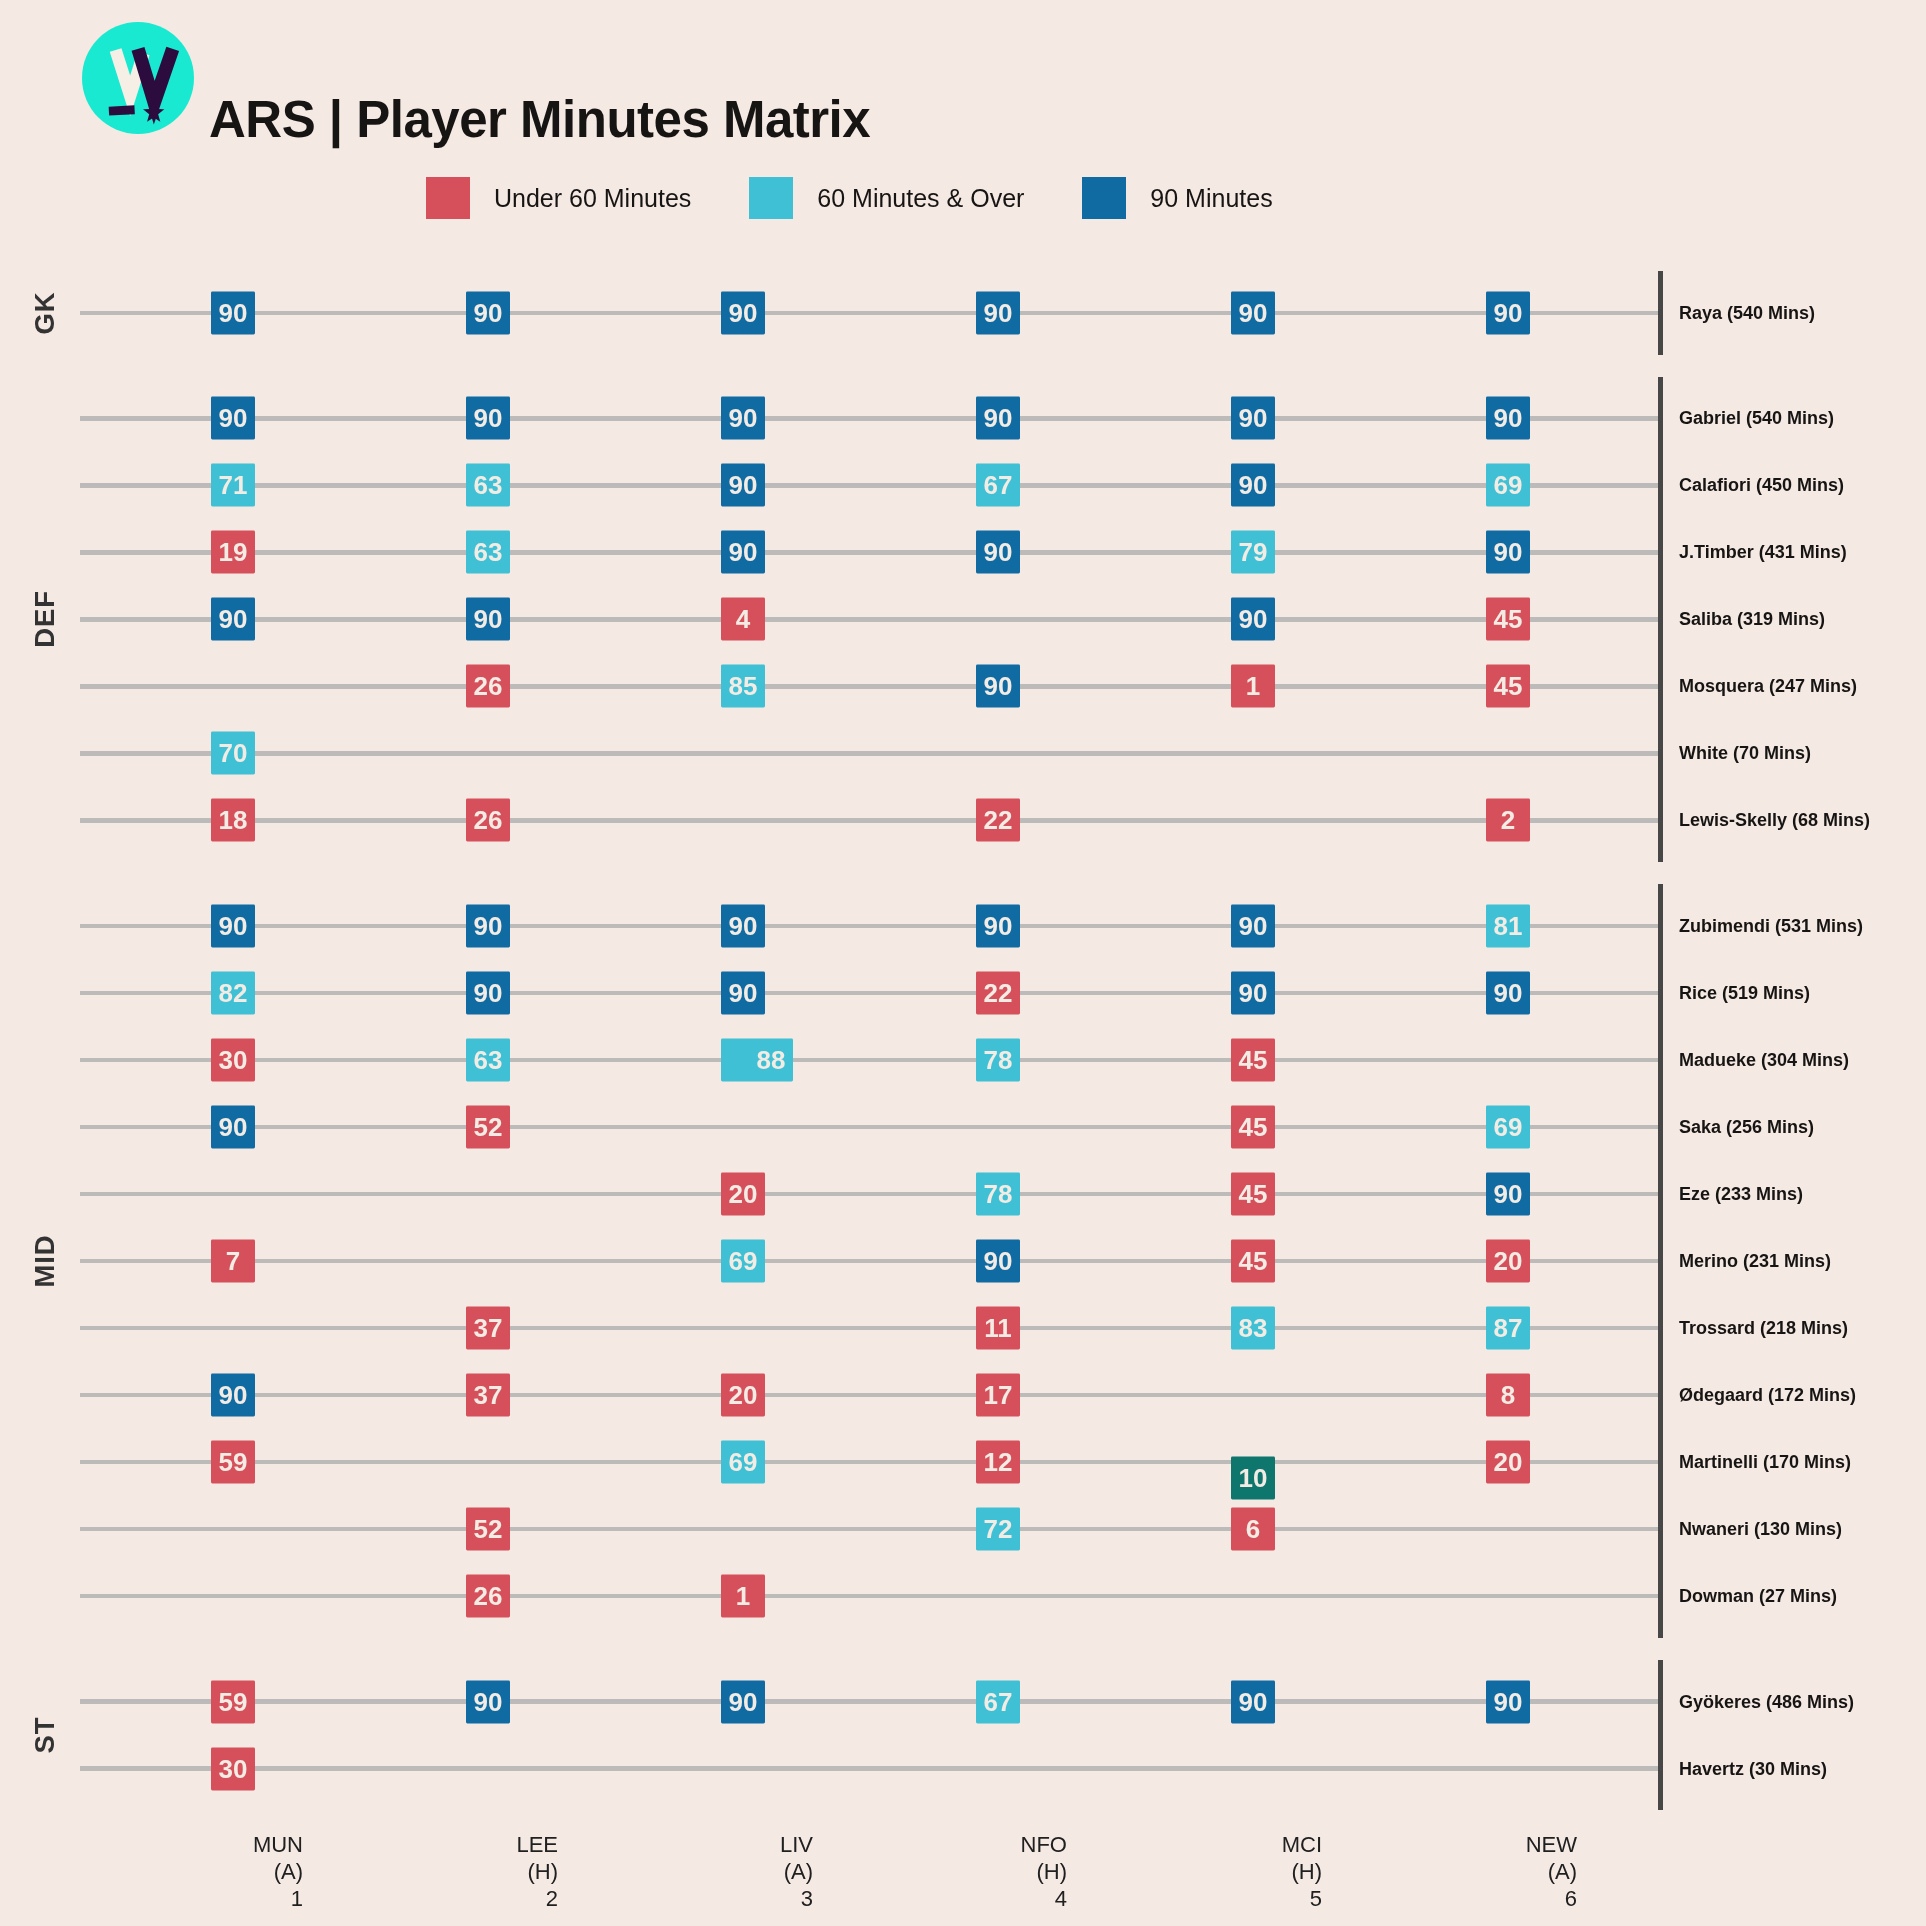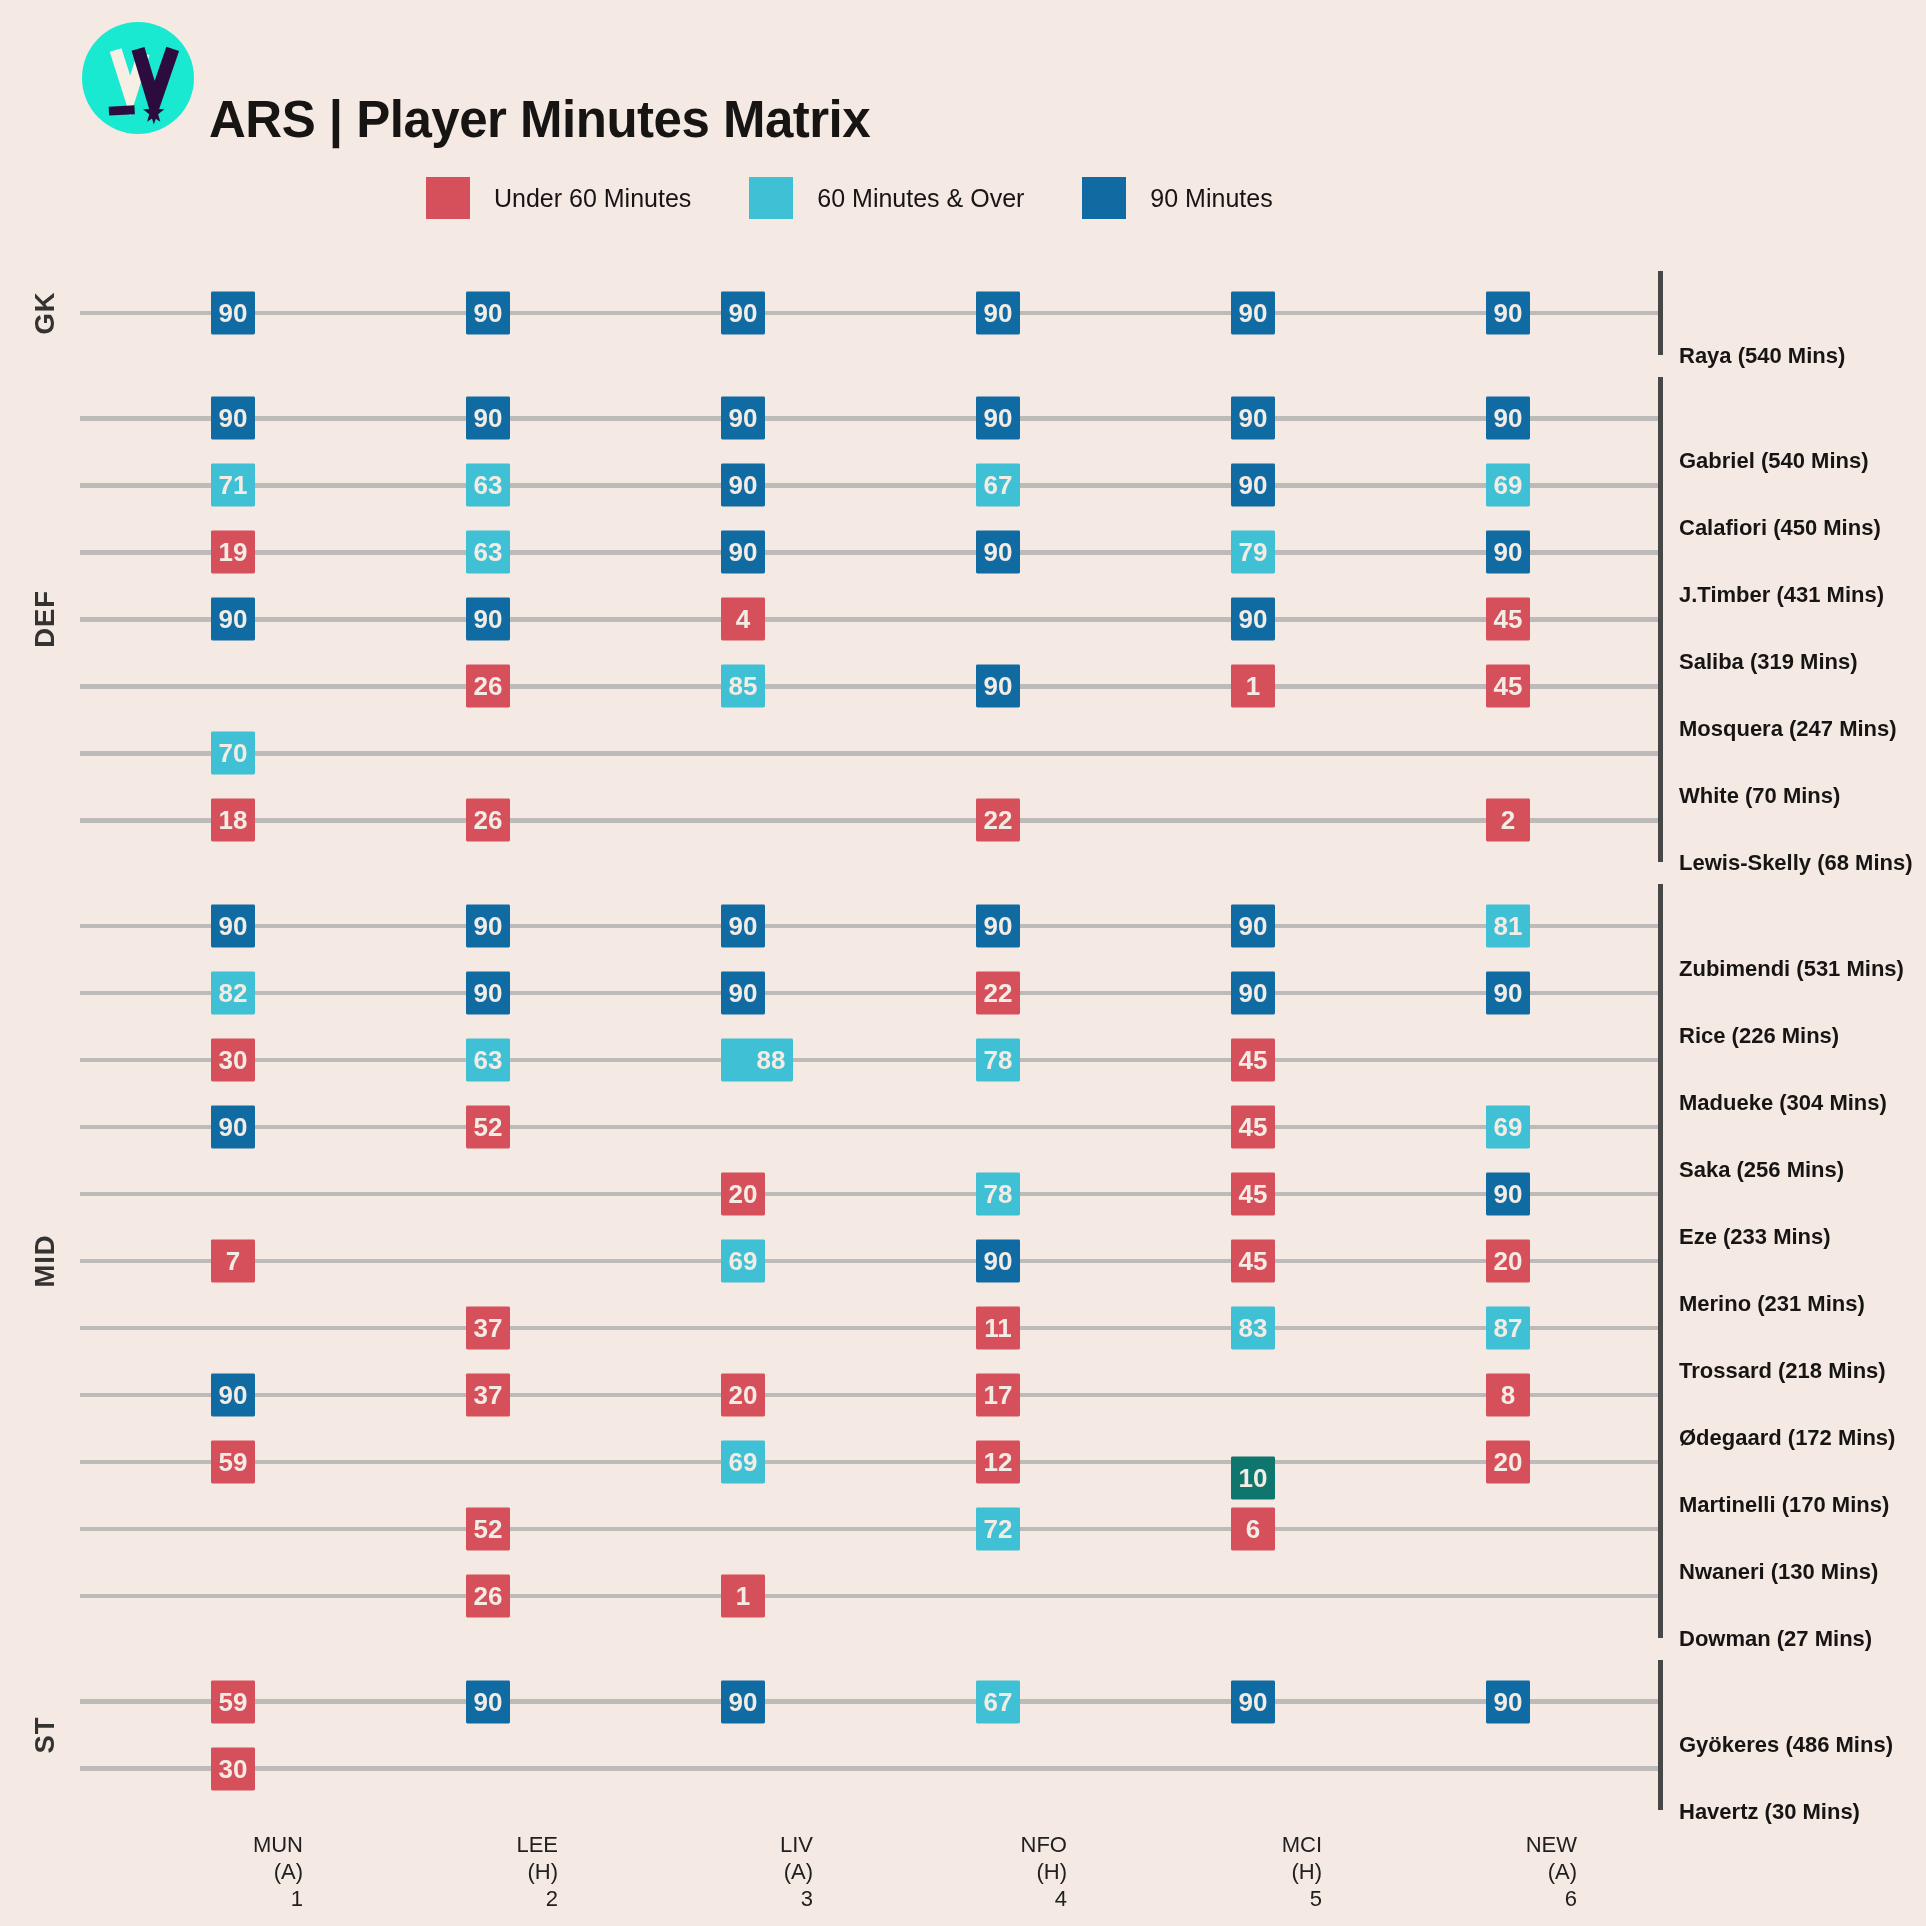--- a/index.html
+++ b/index.html
@@ -28,7 +28,7 @@
         display:flex; align-items:center; justify-content:center;
         font-size:26px; font-weight:700; color:var(--cellText,#f2ece4); border-radius:1.4px;}
   .row-label{position:absolute; left:1679px; top:50%; transform:translateY(-50%);
-             font-size:22px; font-weight:700; color:var(--text,#171513); white-space:nowrap;margin-top:43px;}
+             font-size:18px; font-weight:700; color:var(--text,#171513); white-space:nowrap;}
 
   
   .axis{position:relative; height:105px; margin-top:11px;}

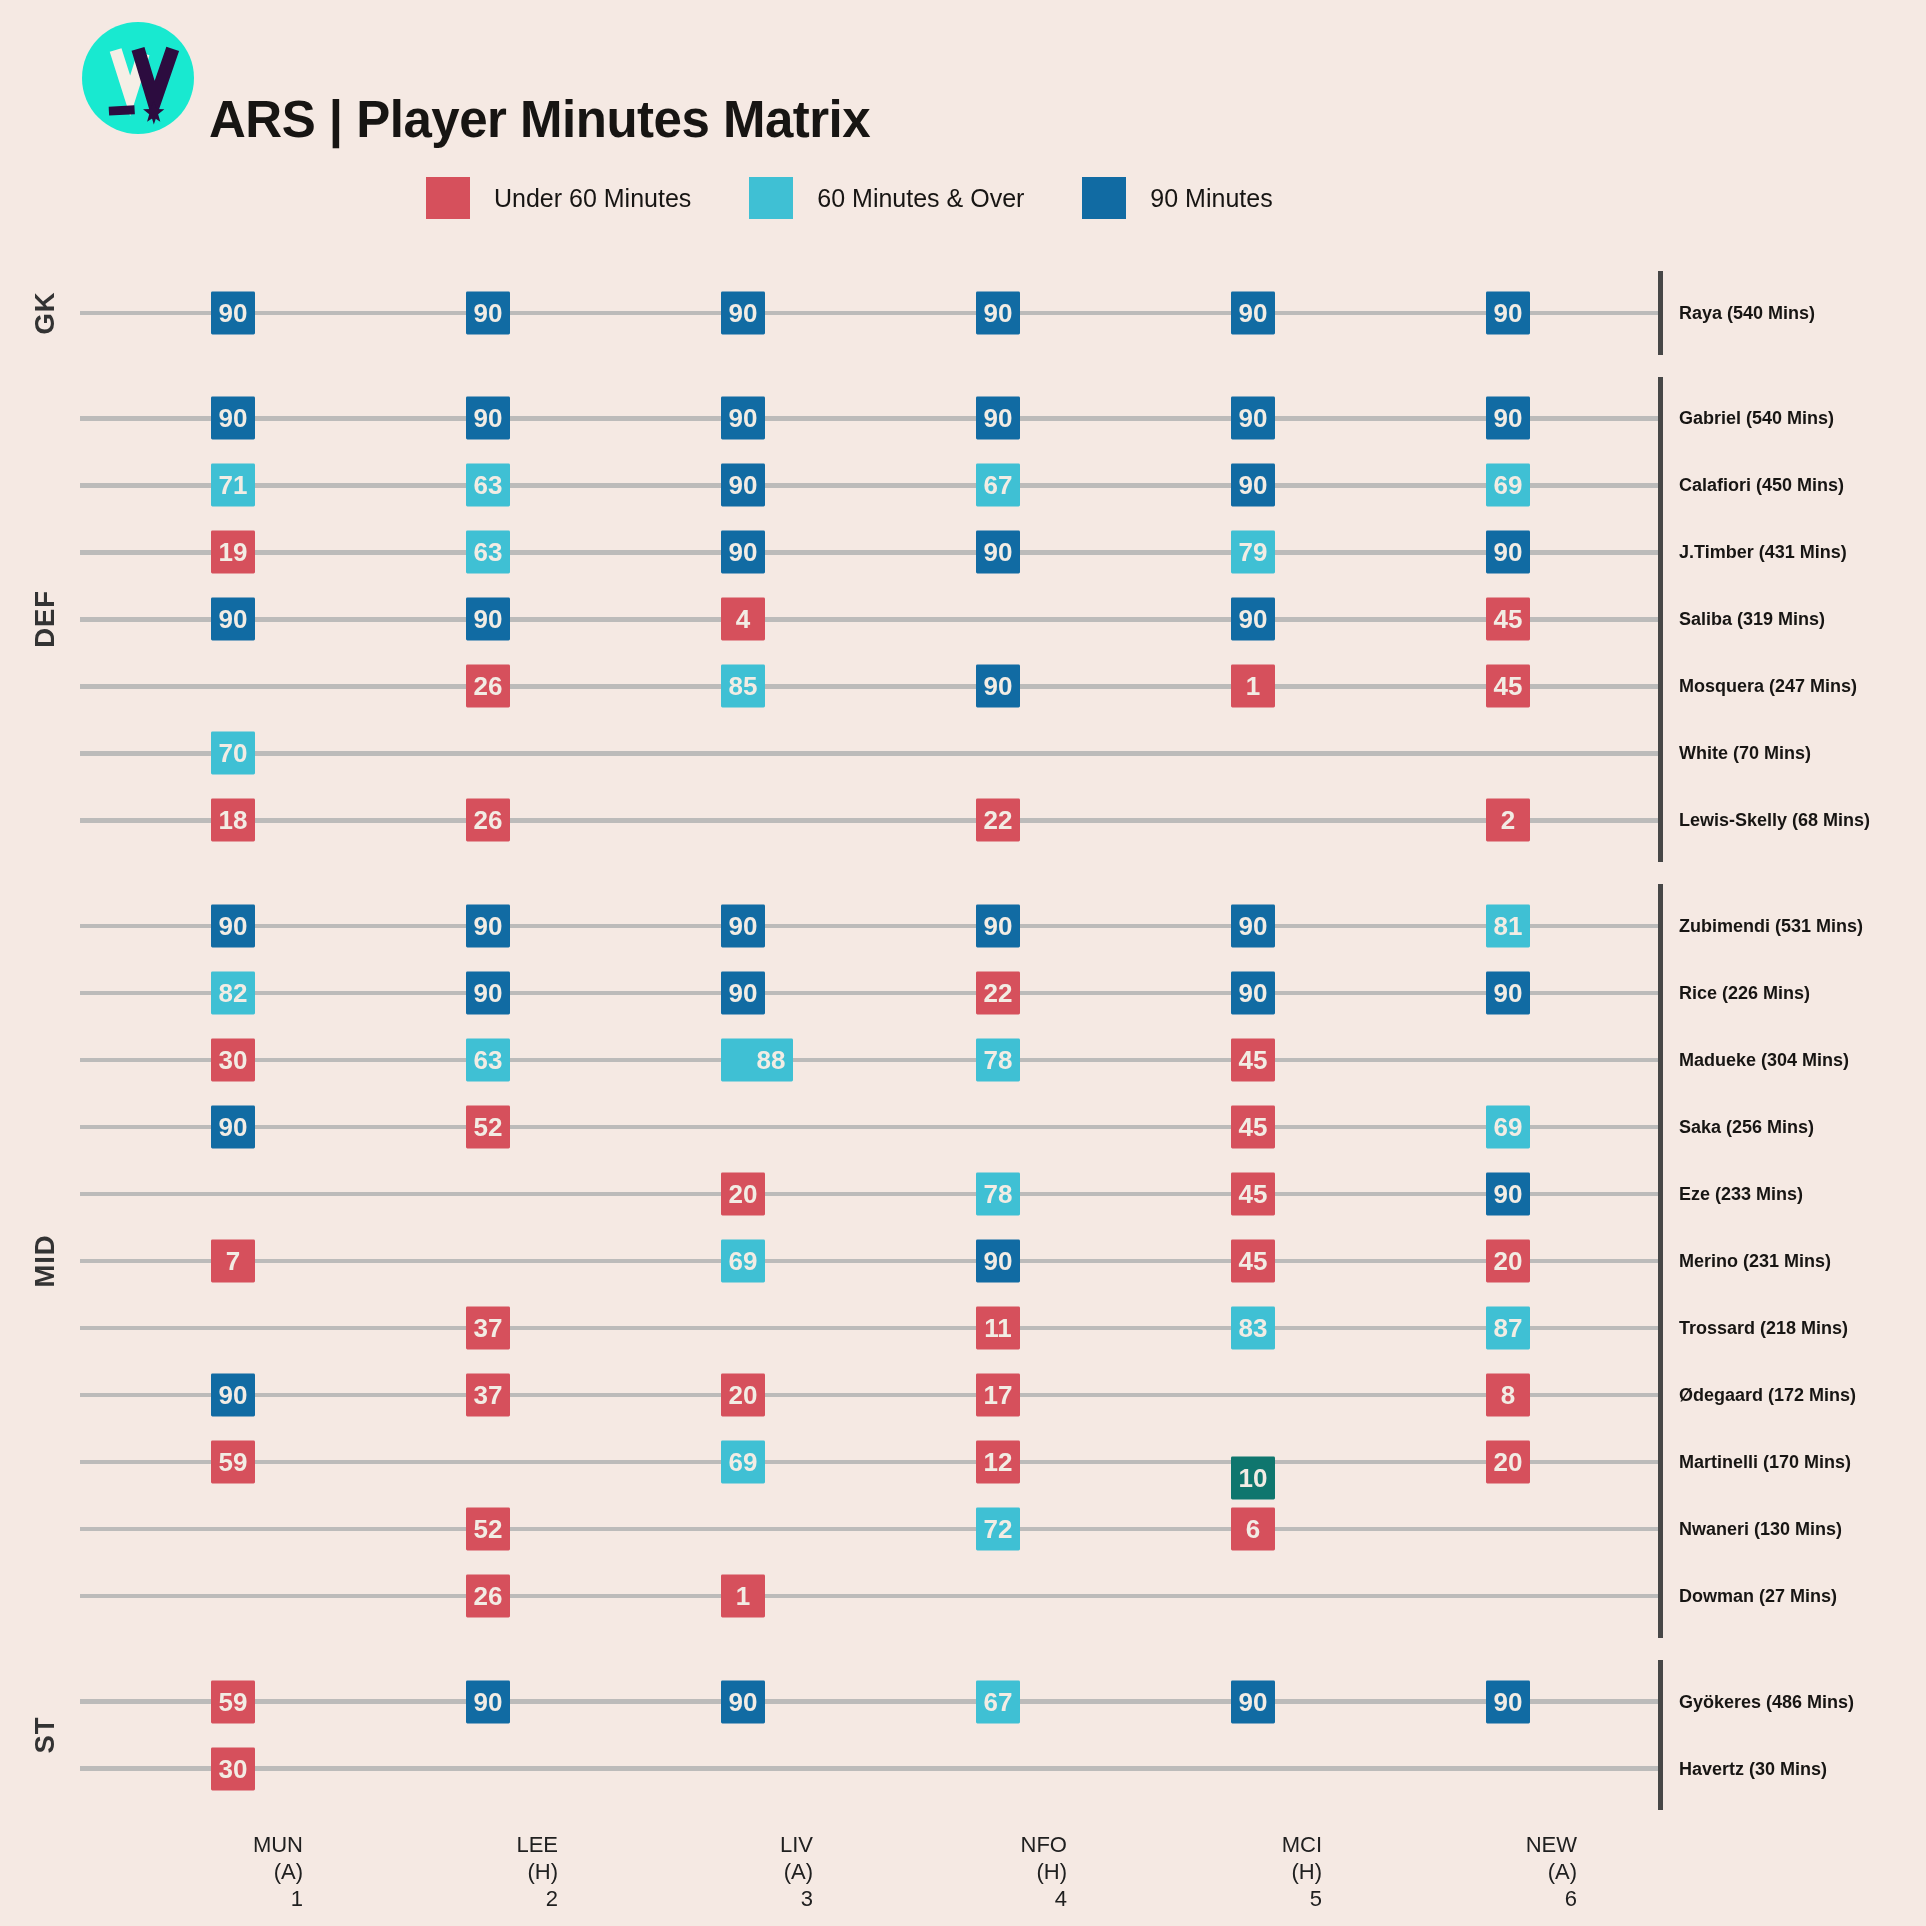--- a/index.html
+++ b/index.html
@@ -168,7 +168,7 @@
           <div class="cell" style="left: 976px; background: rgb(214, 80, 92);">22</div>
           <div class="cell" style="left: 1231px; background: rgb(17, 107, 163);">90</div>
           <div class="cell" style="left: 1486px; background: rgb(17, 107, 163);">90</div>
-          <div class="row-label">Rice (226 Mins)</div>
+          <div class="row-label">Rice (519 Mins)</div>
         </div>
         <div class="row">
           <div class="row-line"></div>

